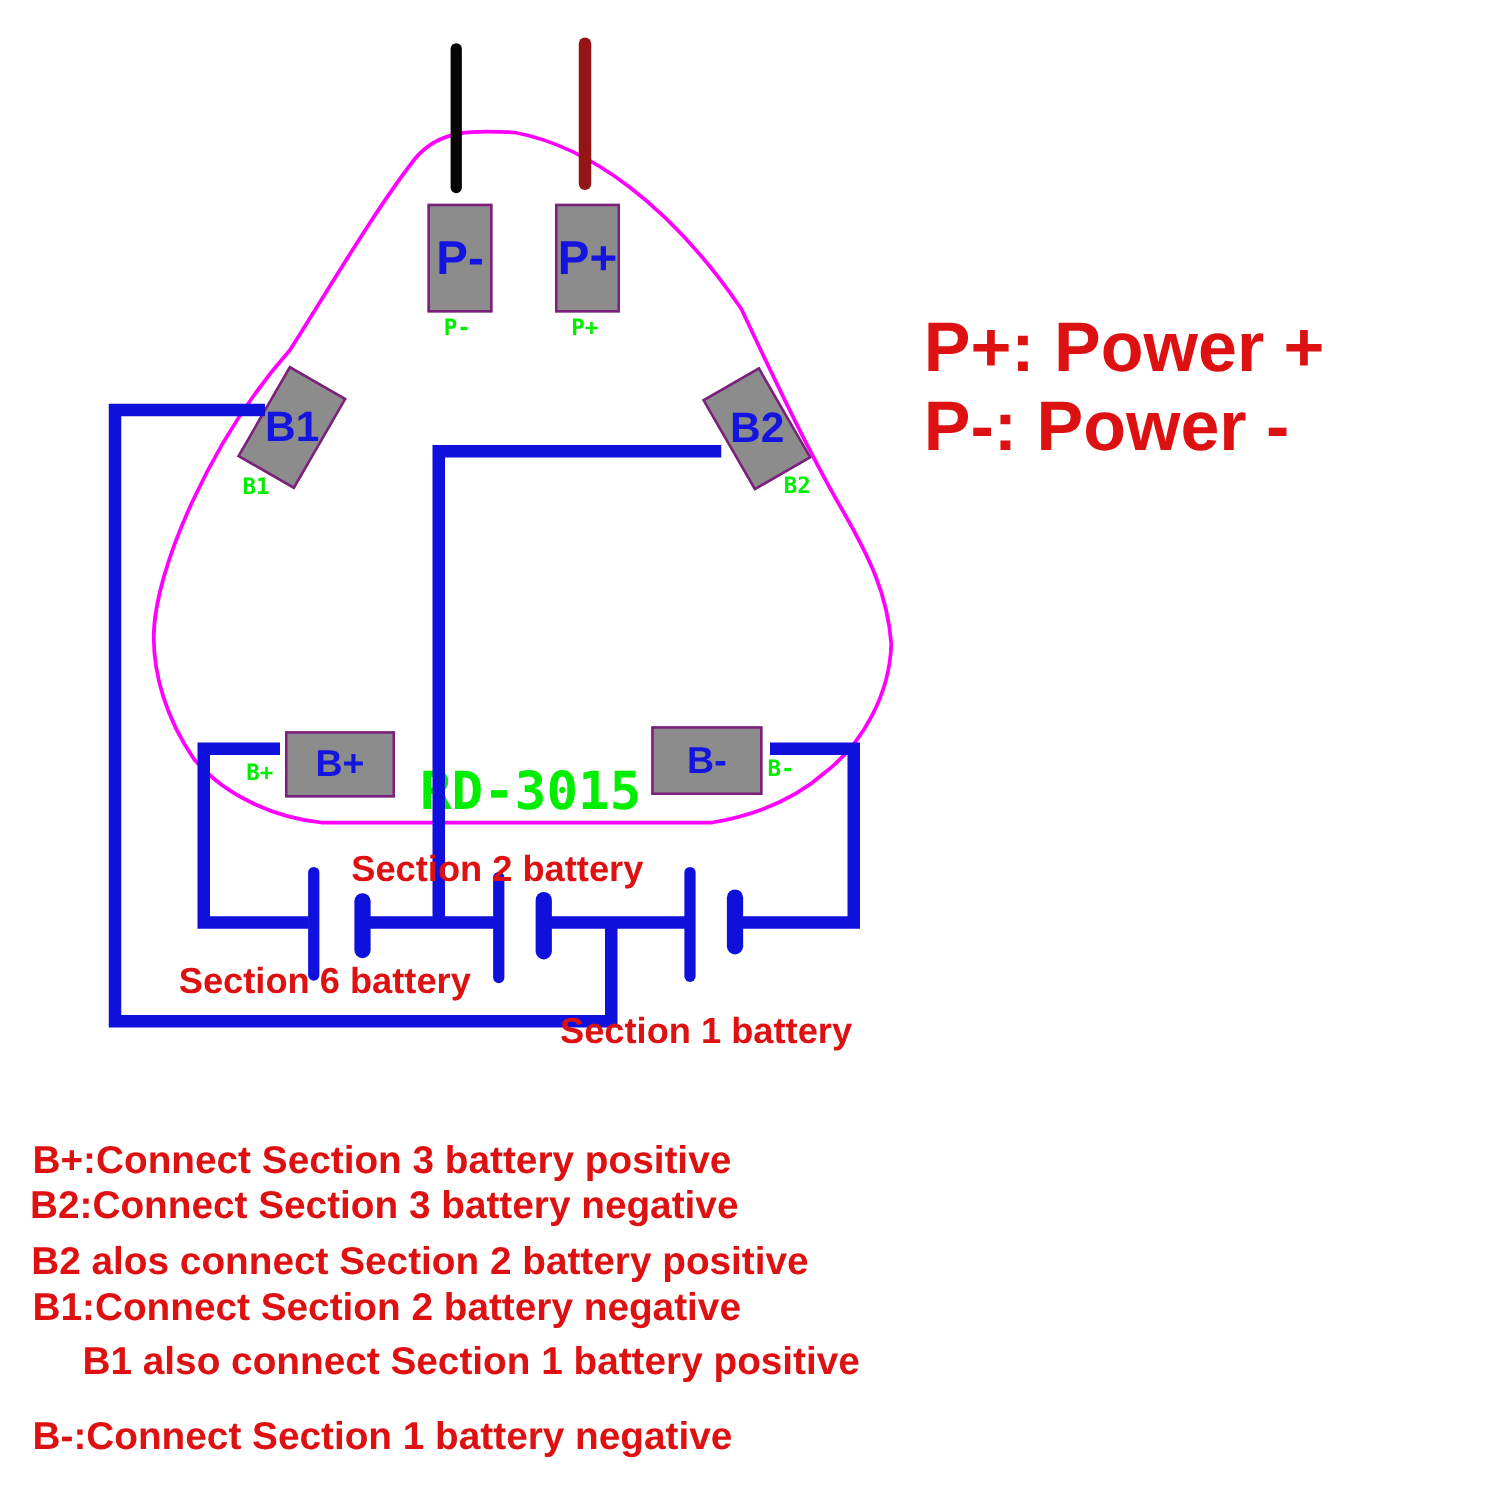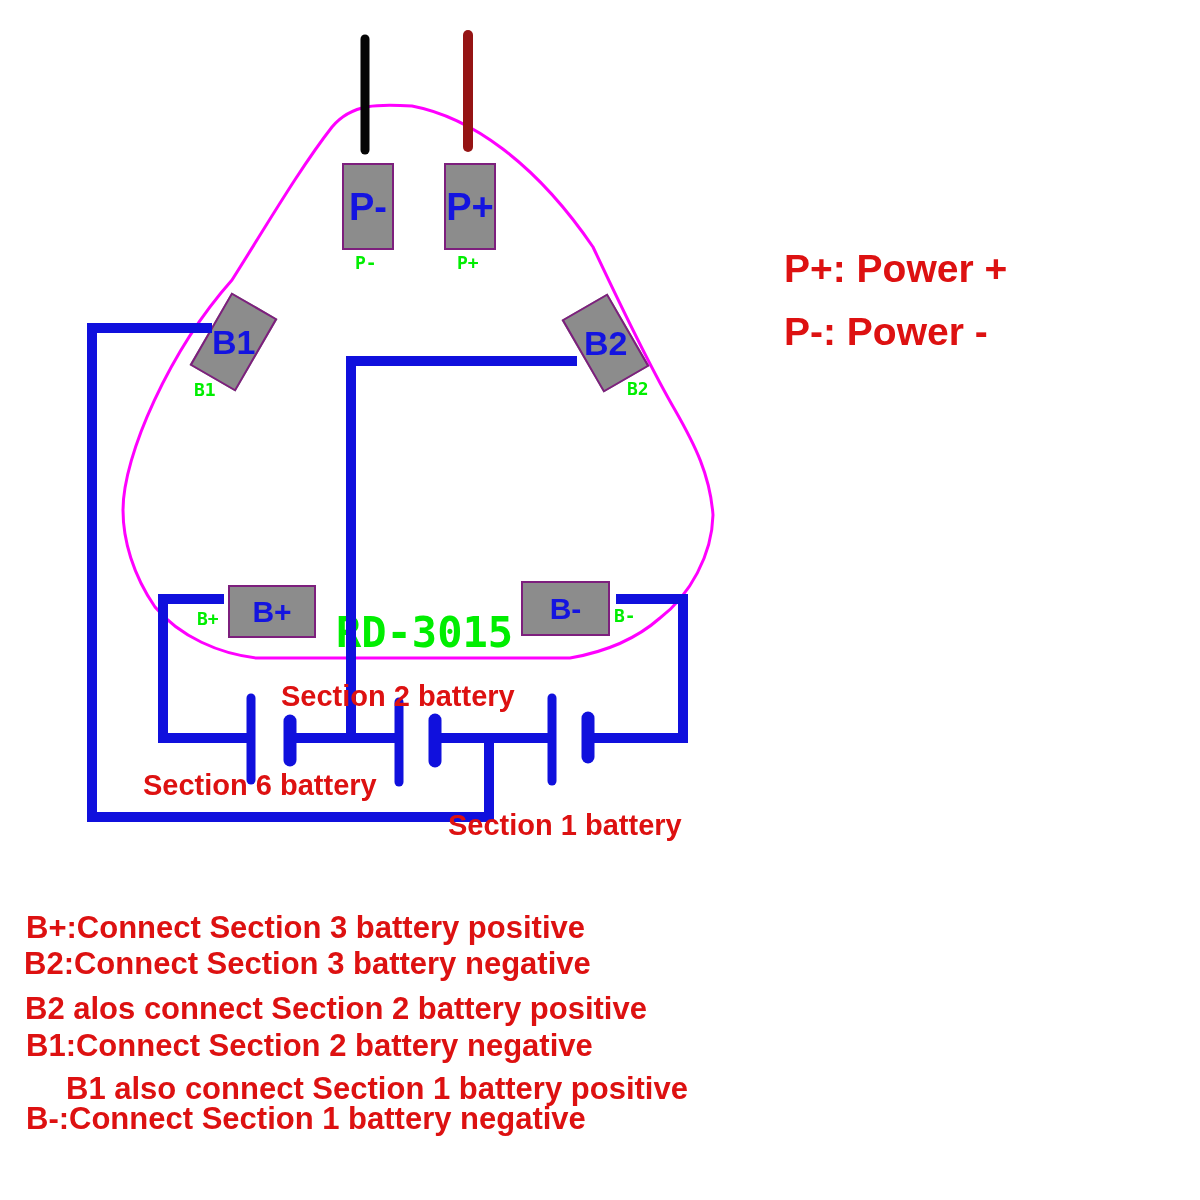--- a/index.html
+++ b/index.html
@@ -53,7 +53,7 @@
   }
 
   .red{position:absolute;z-index:4;color:var(--annotation-red,#dd1111);font-weight:bold;line-height:1.12;white-space:nowrap;}
-  .legend-line{font-size:39px;left:784px;}
+  .legend-line{font-size:56px;left:739px;}
   .legend-1{top:247px;}
   .legend-2{top:310px;}
   .section-label{font-size:29px;}

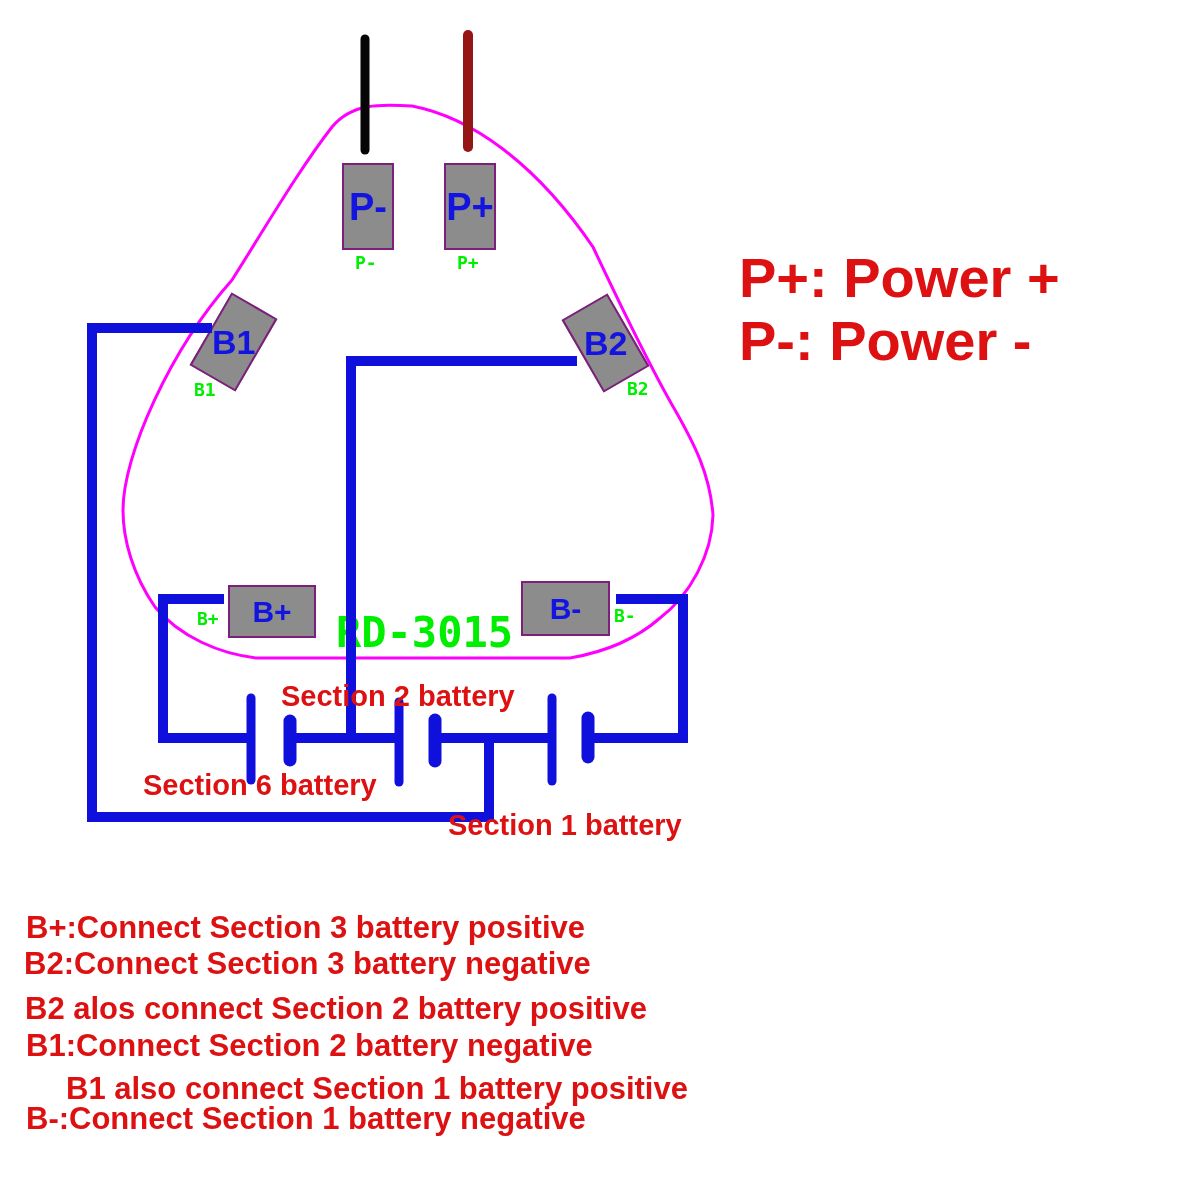--- a/index.html
+++ b/index.html
@@ -66,7 +66,7 @@
   .note-2{left:25px;top:992px;}
   .note-3{left:26px;top:1029px;}
   .note-4{left:30px;top:1072px;margin-left:36px;}
-  .note-5{left:26px;top:1102px;}
+  .note-5{left:26px;top:1132px;}
 </style>
 </head>
 <body>

